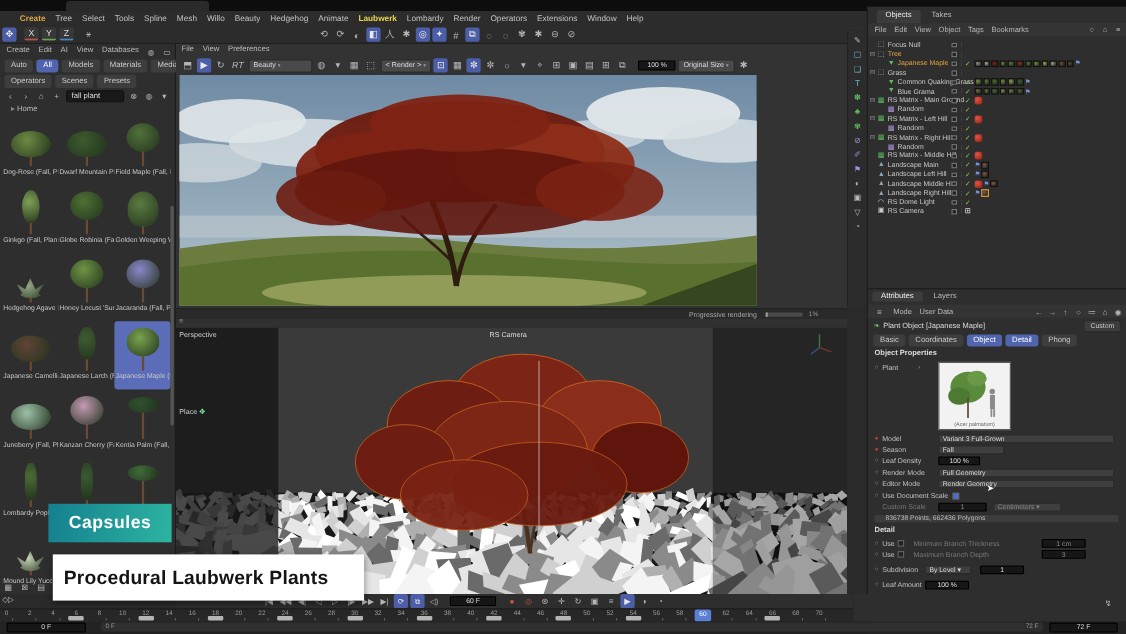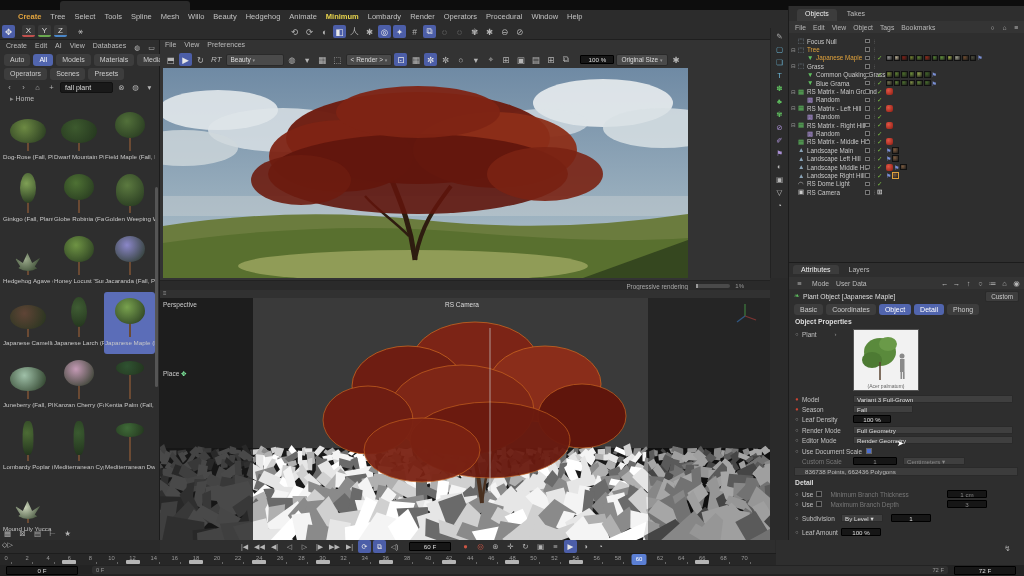--- a/index.html
+++ b/index.html
@@ -120,7 +120,7 @@
       <span>Beauty</span>
       <span>Hedgehog</span>
       <span>Animate</span>
-      <span style="color: rgb(232, 212, 77); font-weight: bold;">Minimum</span>
+      <span style="color: rgb(232, 212, 77); font-weight: bold;">Laubwerk</span>
       <span>Lombardy</span>
       <span>Render</span>
       <span>Operators</span>

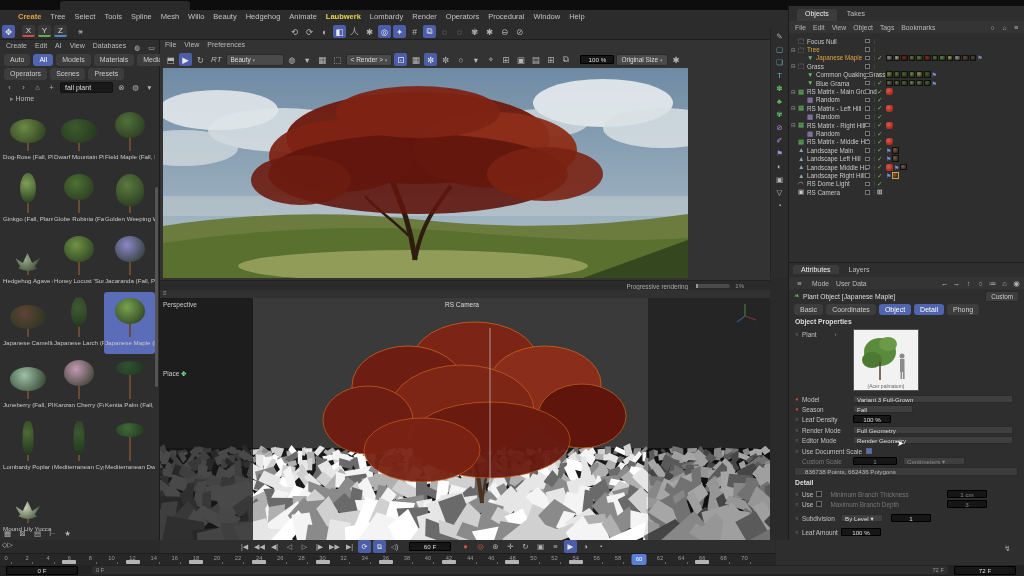--- a/index.html
+++ b/index.html
@@ -124,7 +124,7 @@
       <span>Lombardy</span>
       <span>Render</span>
       <span>Operators</span>
-      <span>Procedural</span>
+      <span>Extensions</span>
       <span>Window</span>
       <span>Help</span>
     </div>

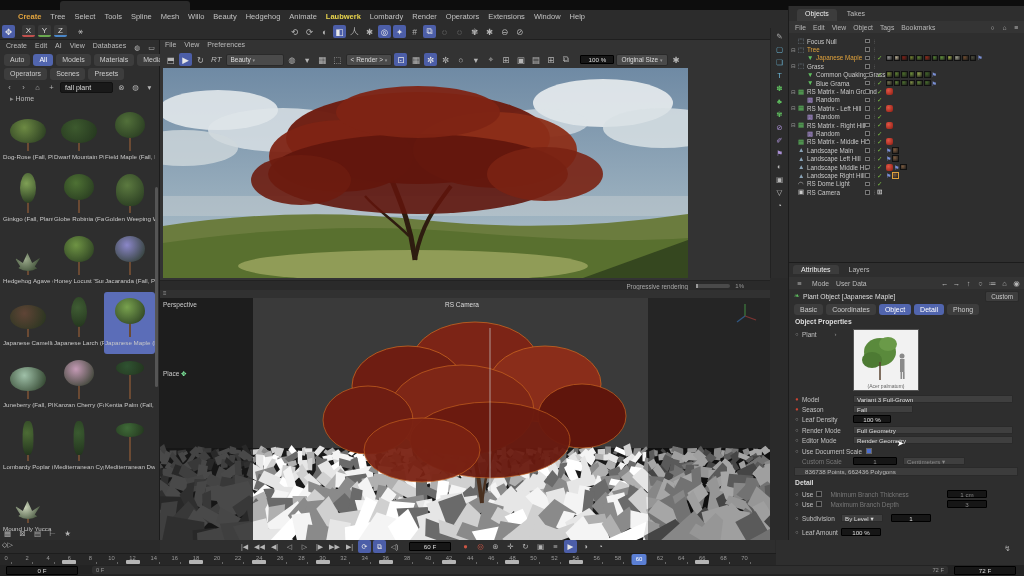--- a/index.html
+++ b/index.html
@@ -1468,6 +1468,7 @@
   </div>
   <span class="abs" style="left:2px;top:541px;font-size:7px;color:#bbb">◇▷</span>
 
+  <div class="abs" id="badge">Capsules</div>
 </div>
 
 </body></html>

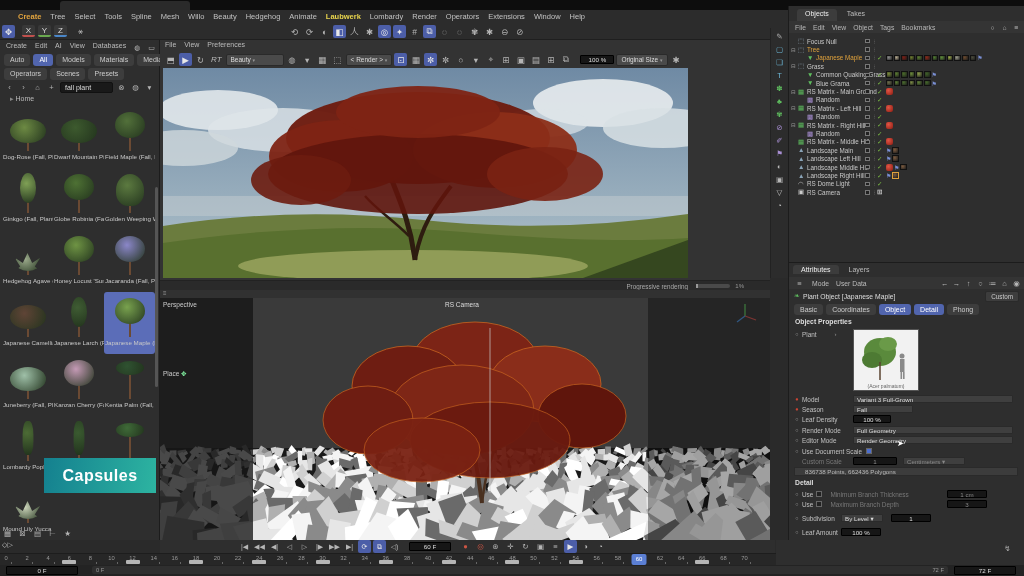--- a/index.html
+++ b/index.html
@@ -1469,6 +1469,7 @@
   <span class="abs" style="left:2px;top:541px;font-size:7px;color:#bbb">◇▷</span>
 
   <div class="abs" id="badge">Capsules</div>
+  <div class="abs" id="banner">Procedural Laubwerk Plants</div>
 </div>
 
 </body></html>

